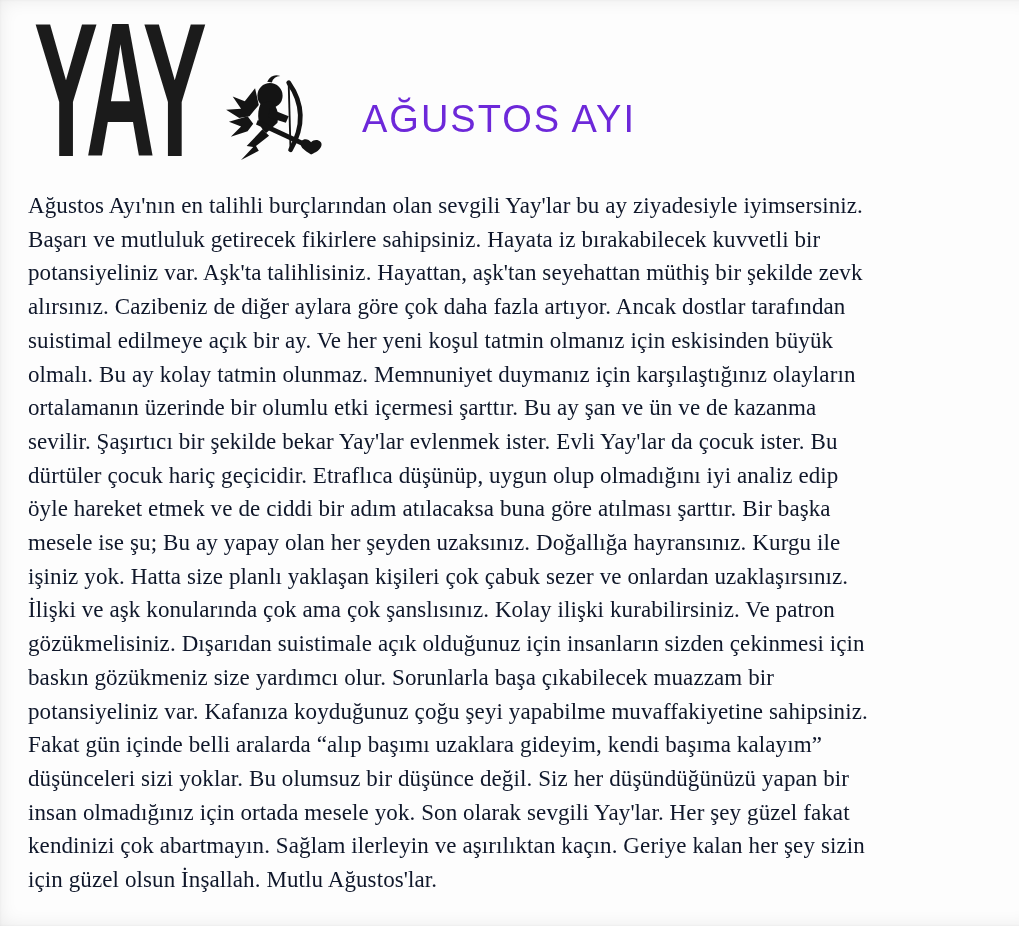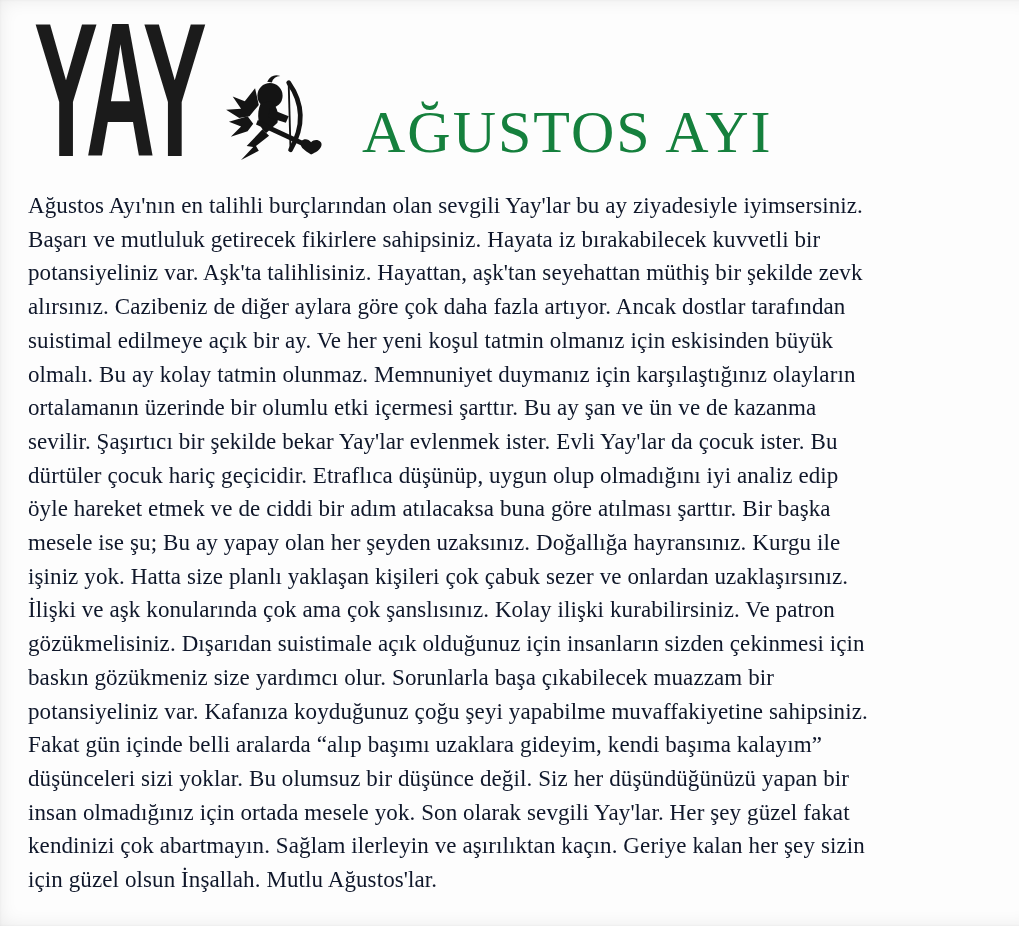--- a/index.html
+++ b/index.html
@@ -44,11 +44,11 @@
     position: absolute;
     left: 362px;
     top: 99px;
-    font-family: Liberation Serif, serif;
-    font-size: 60px;
+    font-family: Liberation Sans, sans-serif;
+    font-size: 38px;
     line-height: 1.1;
     letter-spacing: 2px;
-    color: #15803d;
+    color: #6d28d9;
     white-space: nowrap;
   }
 

